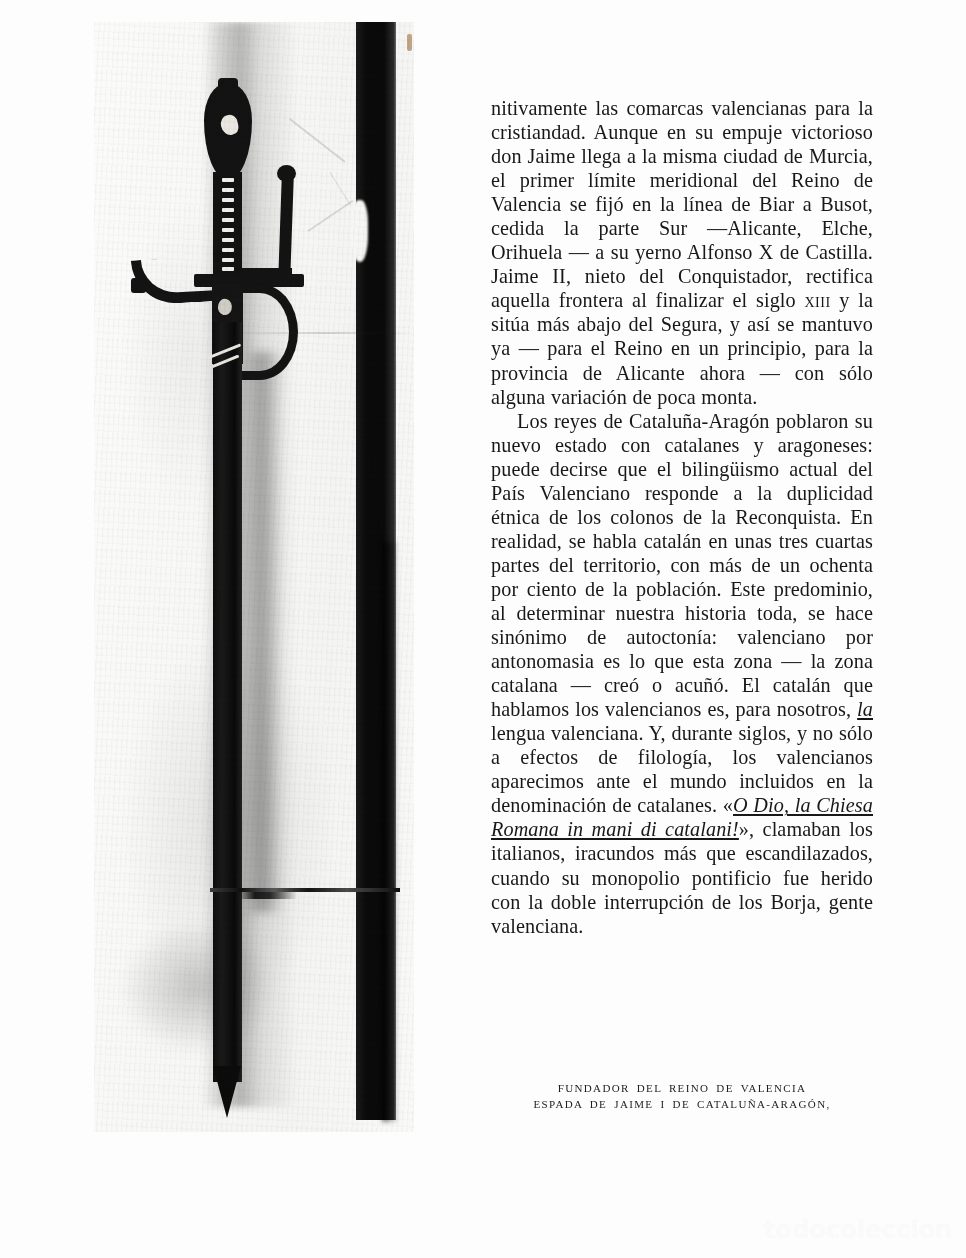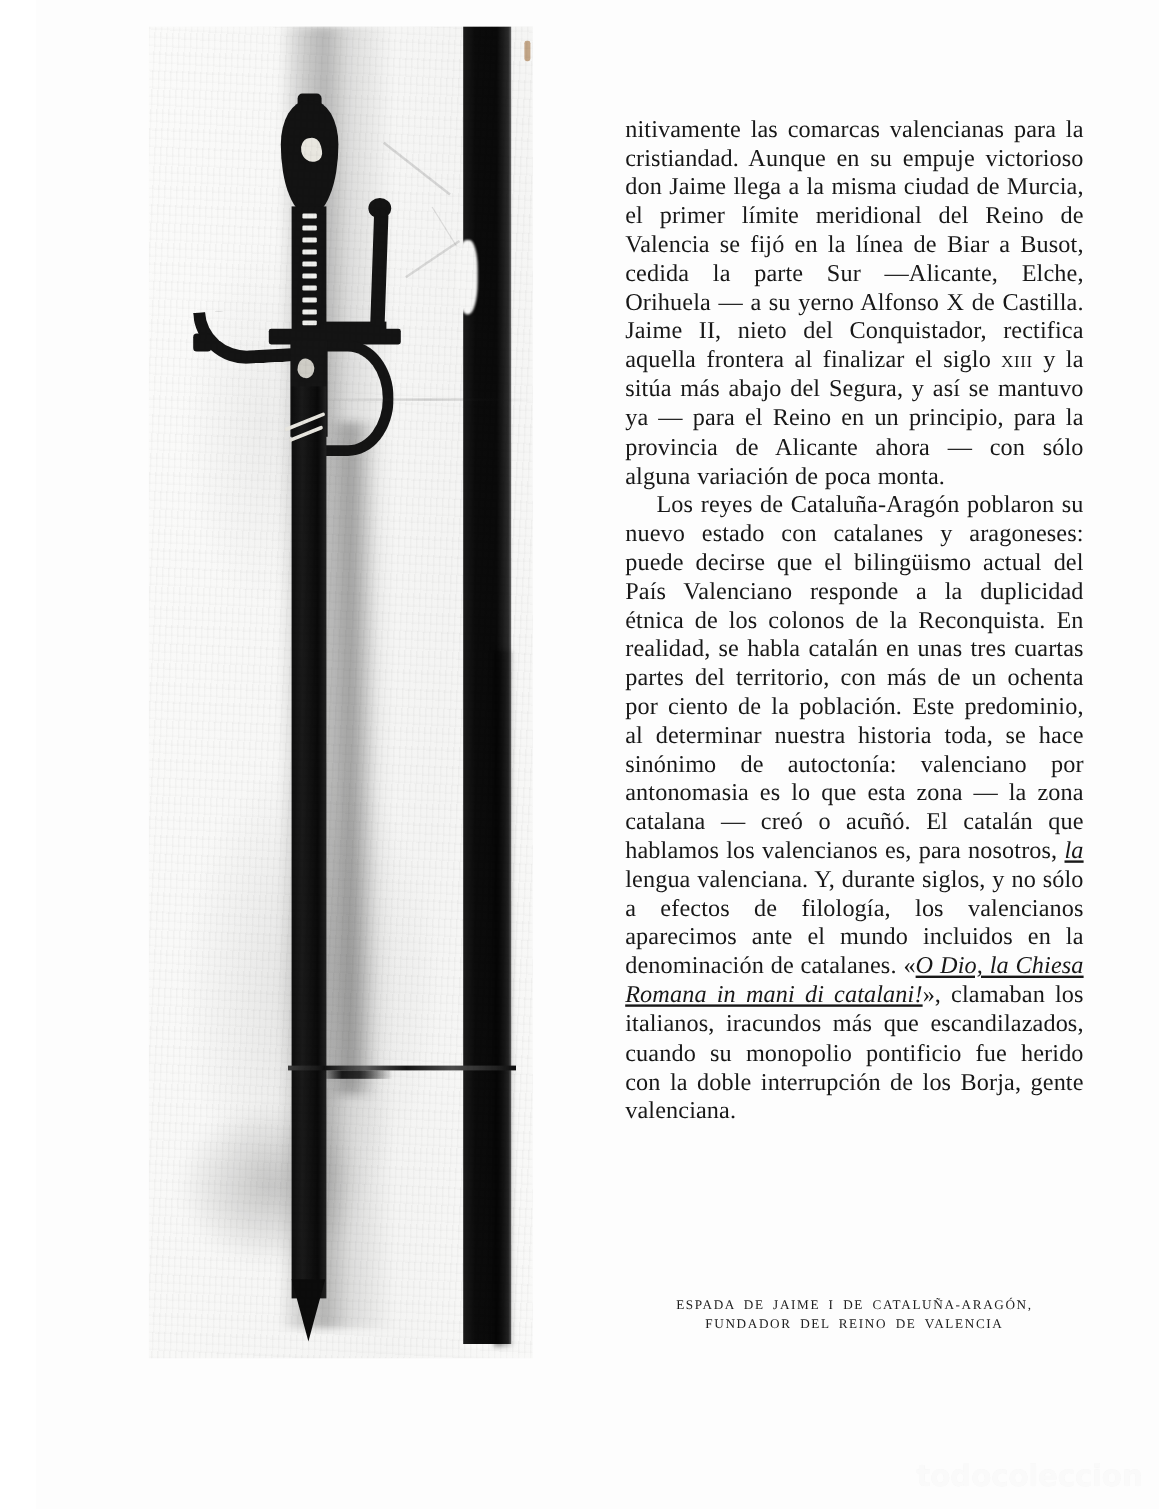--- a/index.html
+++ b/index.html
@@ -22,7 +22,6 @@
     position: absolute;
     inset: 0;
     background: #fdfdfd;
-    margin-left: 30px;
   }
 
   

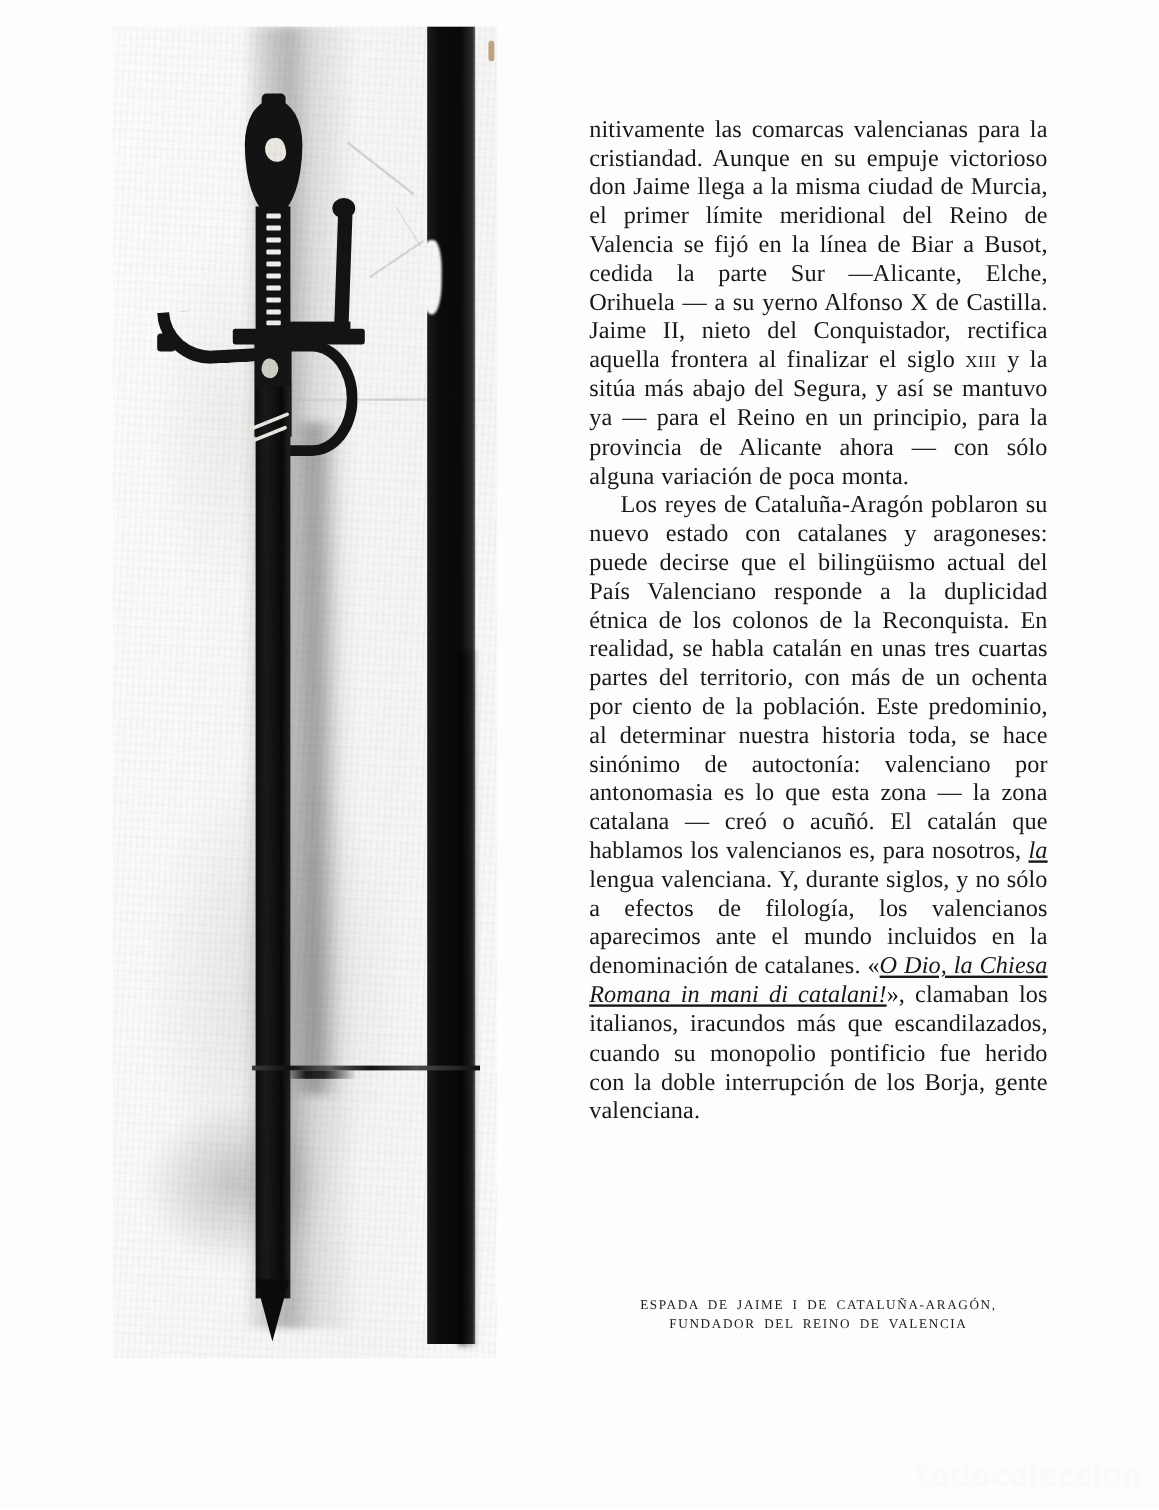--- a/index.html
+++ b/index.html
@@ -448,8 +448,8 @@
   </div>
 
   <div id="caption">
+    <span class="cap-line">FUNDADOR DEL REINO DE VALENCIA</span>
     <span class="cap-line">ESPADA DE JAIME I DE CATALUÑA-ARAGÓN,</span>
-    <span class="cap-line">FUNDADOR DEL REINO DE VALENCIA</span>
   </div>
 
   <div id="watermark">todocoleccion</div>

